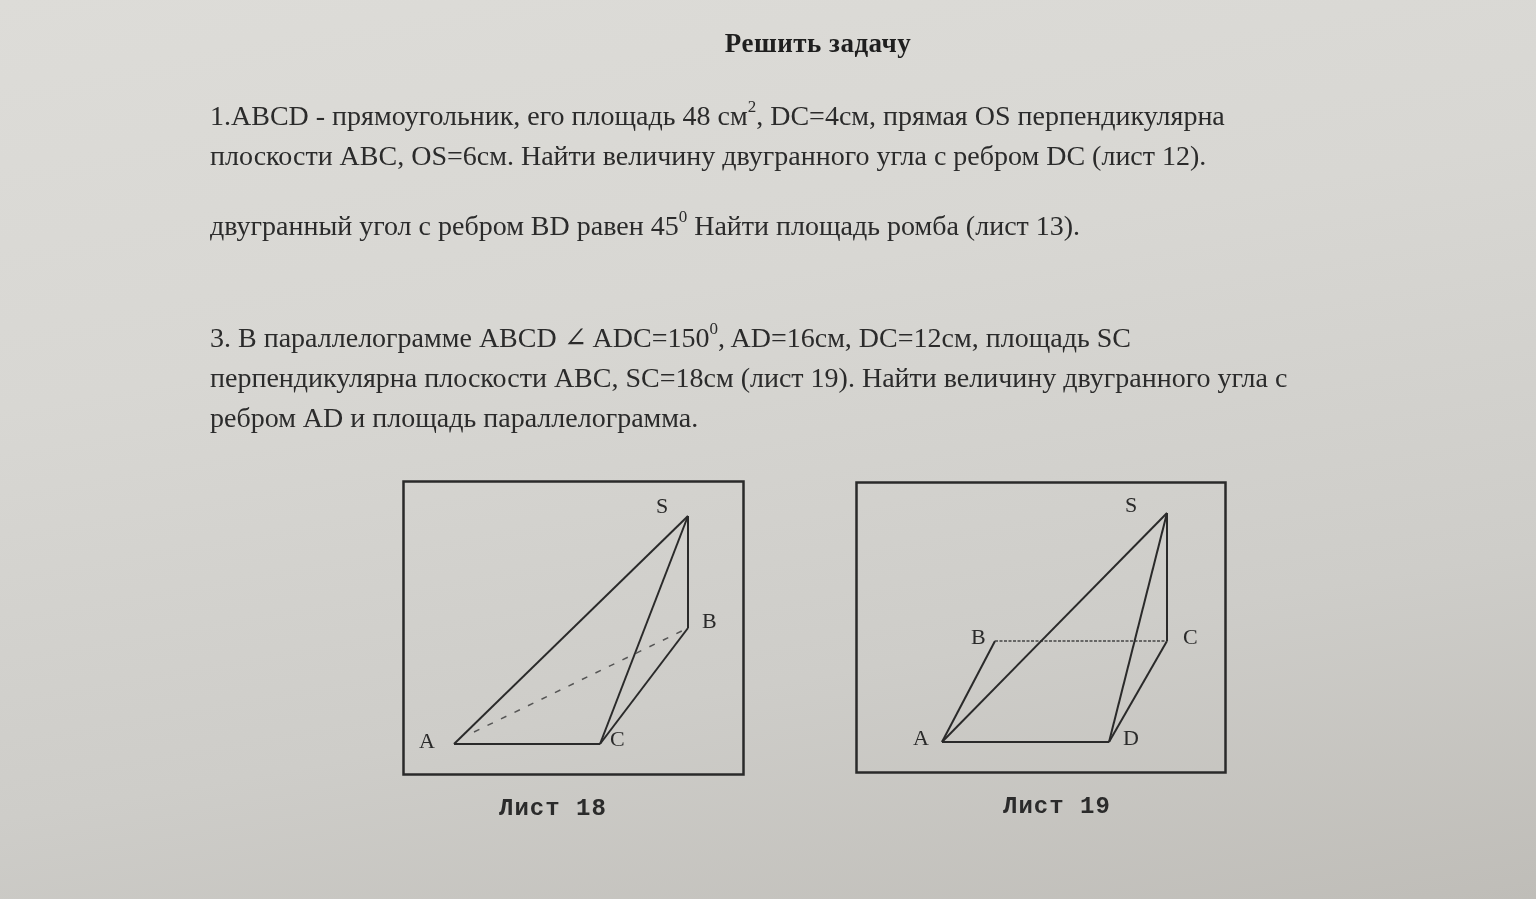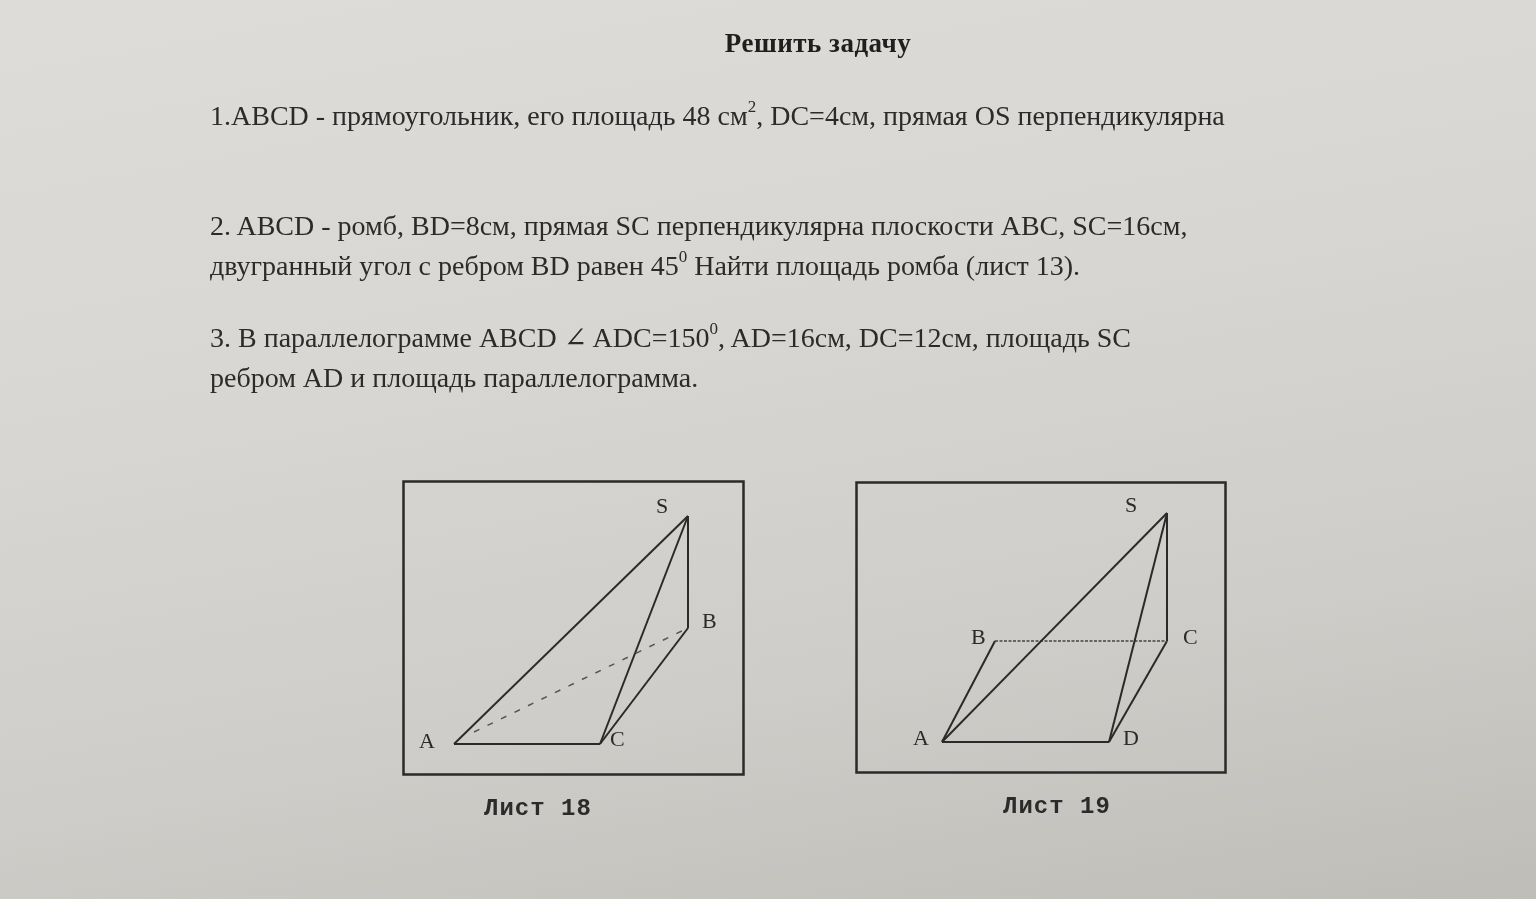--- a/index.html
+++ b/index.html
@@ -76,6 +76,7 @@
 
 <div class="problem" id="p1">
   <span class="line"><span>1.ABCD - прямоугольник, его площадь 48 см</span><sup>2</sup><span>, DC=4см, прямая OS перпендикулярна</span></span>
+  <span class="line">плоскости ABC, OS=6см. Найти величину двугранного угла с ребром DC (лист 12).</span>
 </div>
 
 <div class="problem" id="p2">

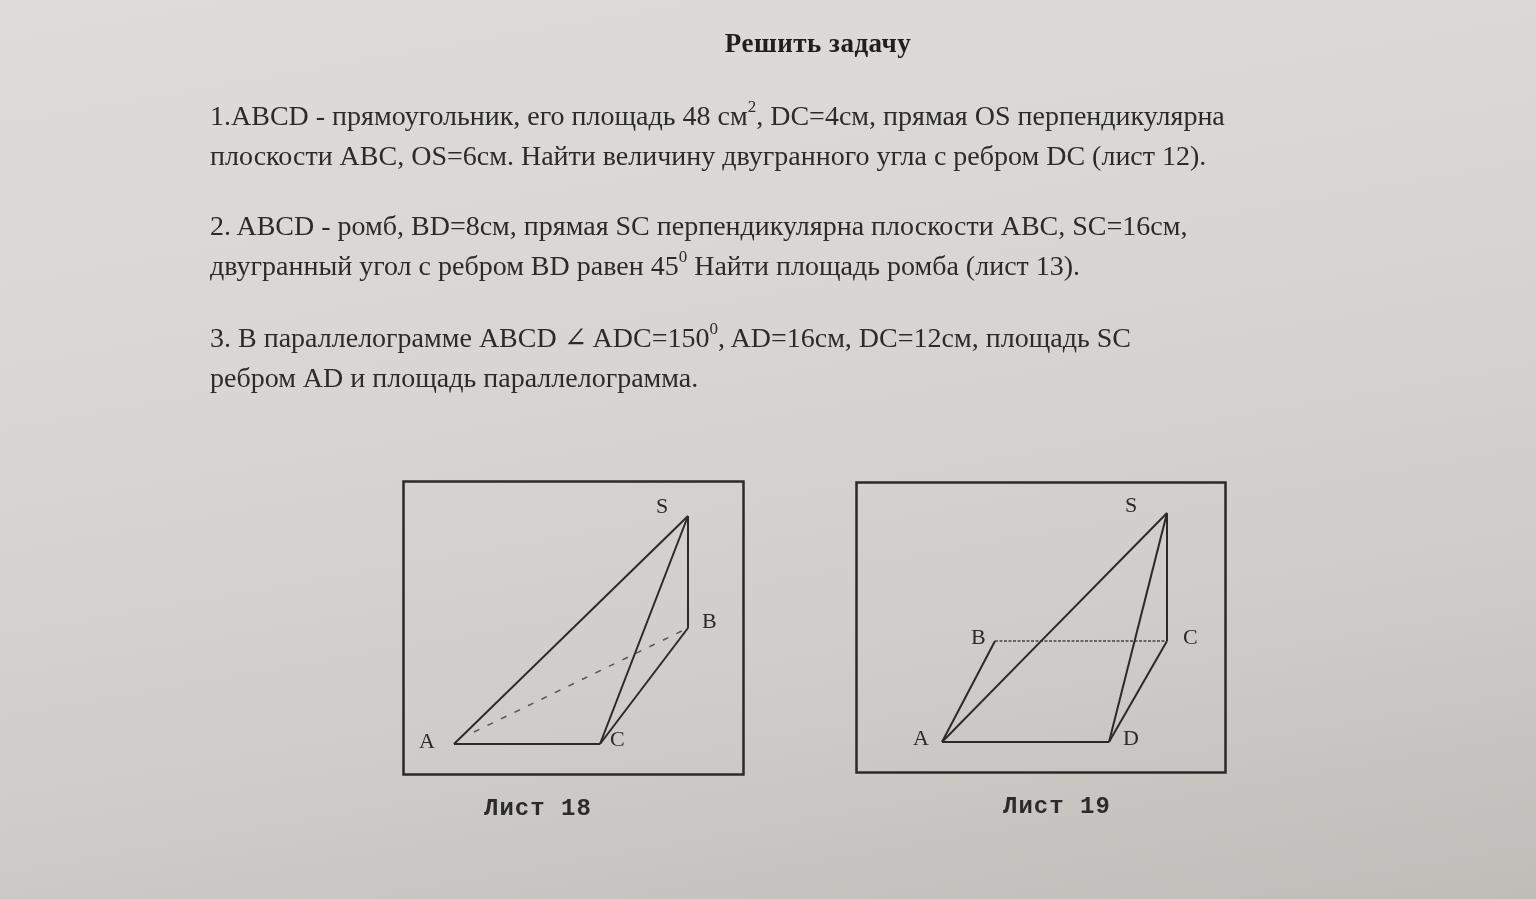--- a/index.html
+++ b/index.html
@@ -80,7 +80,6 @@
 </div>
 
 <div class="problem" id="p2">
-  <span class="line">2. ABCD - ромб, BD=8см, прямая SC перпендикулярна плоскости ABC, SC=16см,</span>
   <span class="line"><span>двугранный угол с ребром BD равен 45</span><sup>0</sup><span> Найти площадь ромба (лист 13).</span></span>
 </div>
 

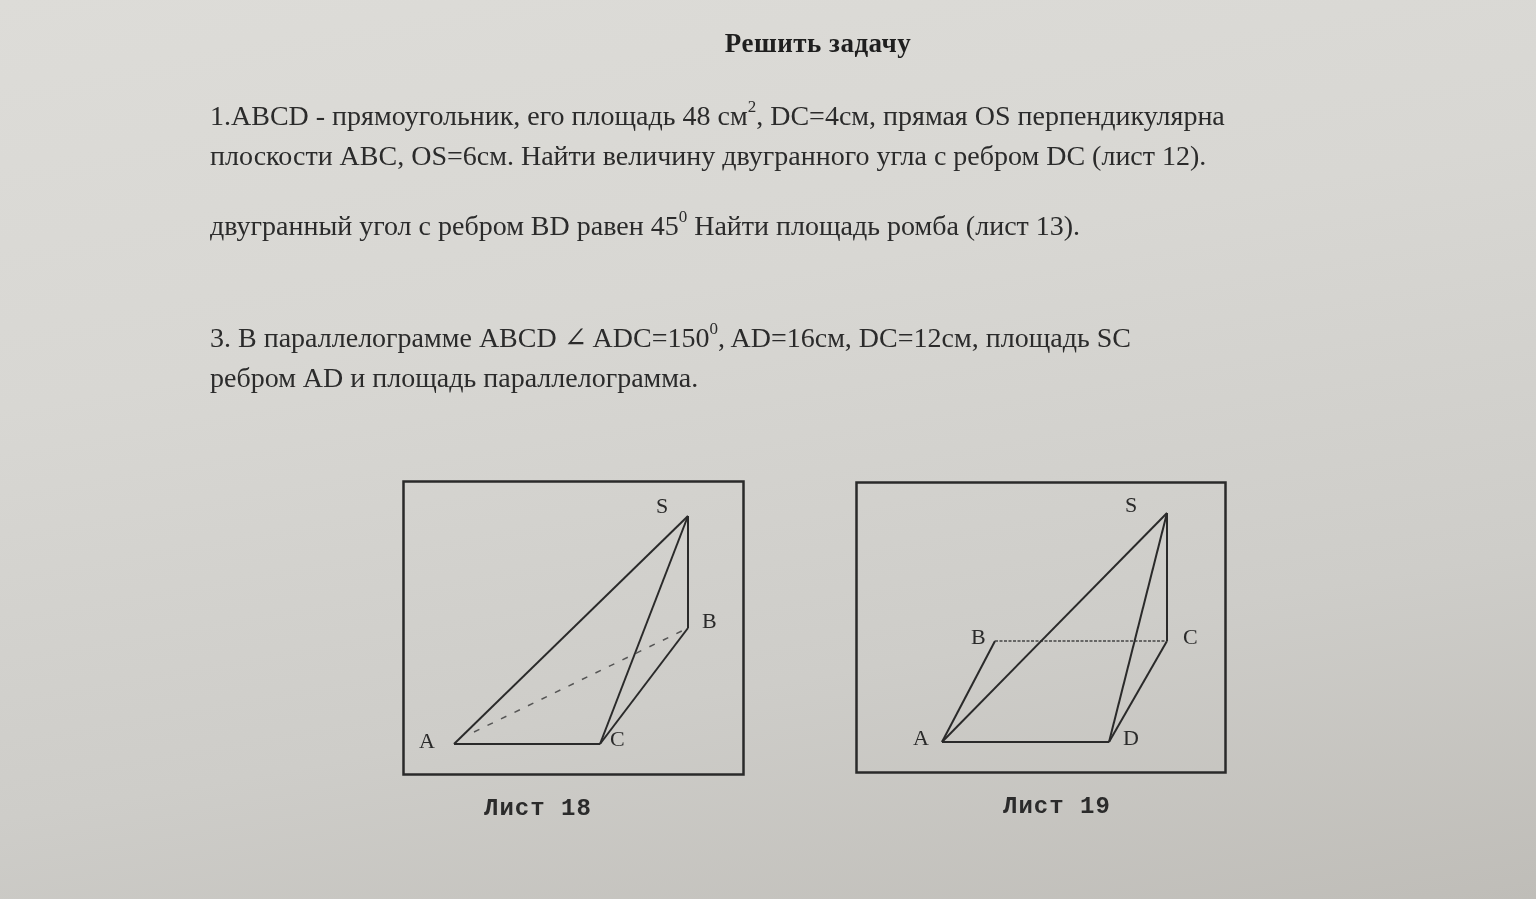--- a/index.html
+++ b/index.html
@@ -85,6 +85,7 @@
 
 <div class="problem" id="p3">
   <span class="line"><span>3. В параллелограмме ABCD ∠ ADC=150</span><sup>0</sup><span>, AD=16см, DC=12см, площадь SC</span></span>
+  <span class="line">перпендикулярна плоскости ABC, SC=18см (лист 19). Найти величину двугранного угла с</span>
   <span class="line">ребром AD и площадь параллелограмма.</span>
 </div>
 

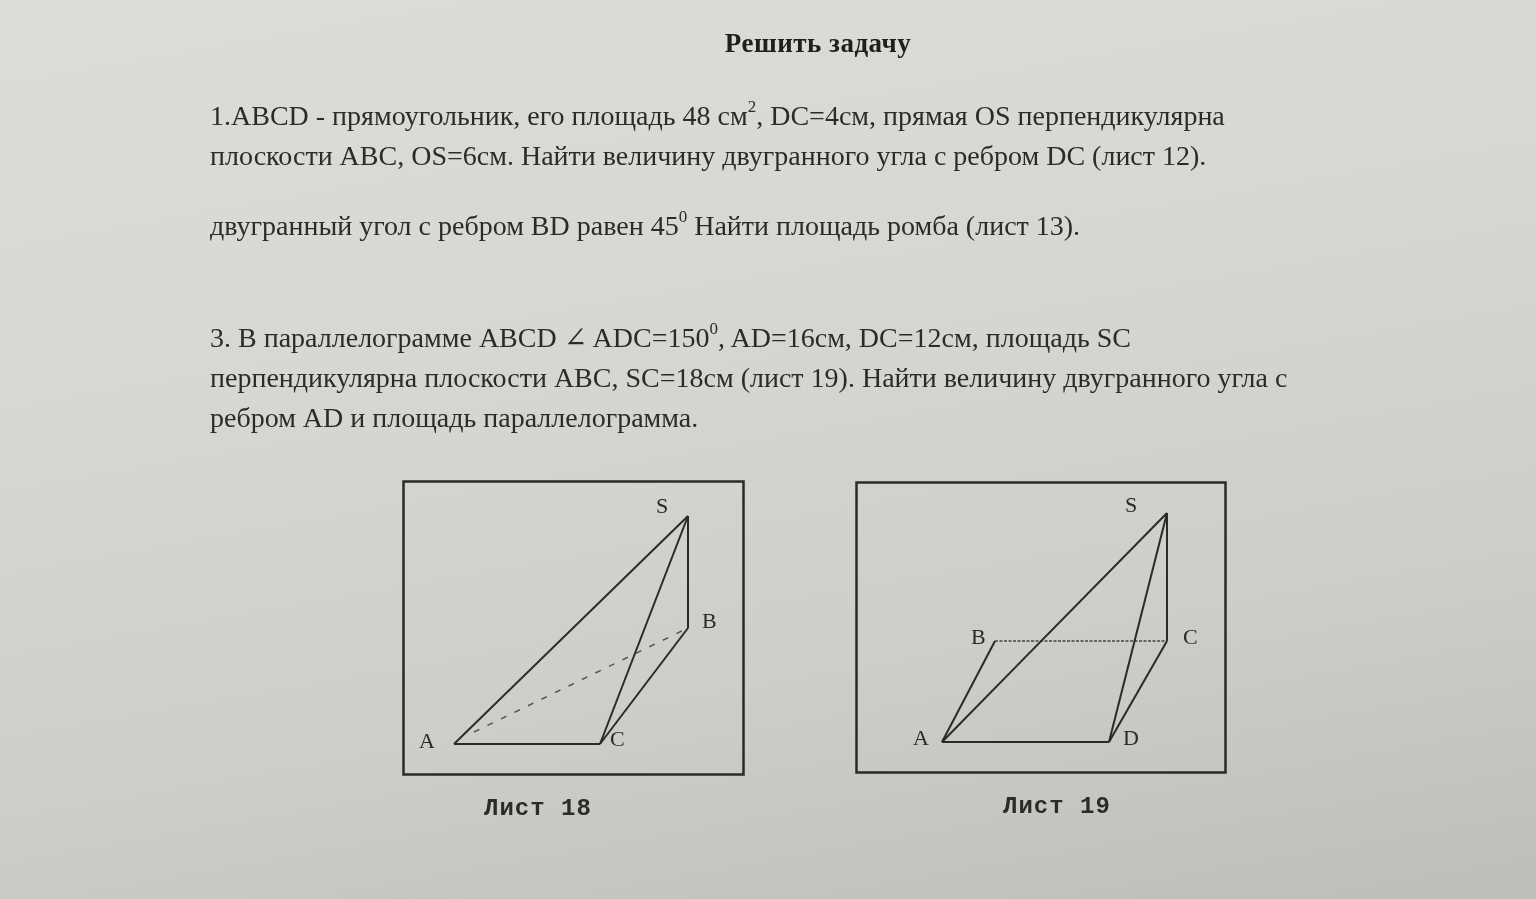--- a/index.html
+++ b/index.html
@@ -61,7 +61,7 @@
       color: #2b2b2b;
       letter-spacing: 1px;
     }
-    #cap18 { left: 484px; top: 795px; }
+    #cap18 { left: 499px; top: 795px; }
     #cap19 { left: 955px; top: 793px; margin-left: 48px; }
     .vlabel {
       font-family: "Liberation Serif", "DejaVu Serif", serif;

